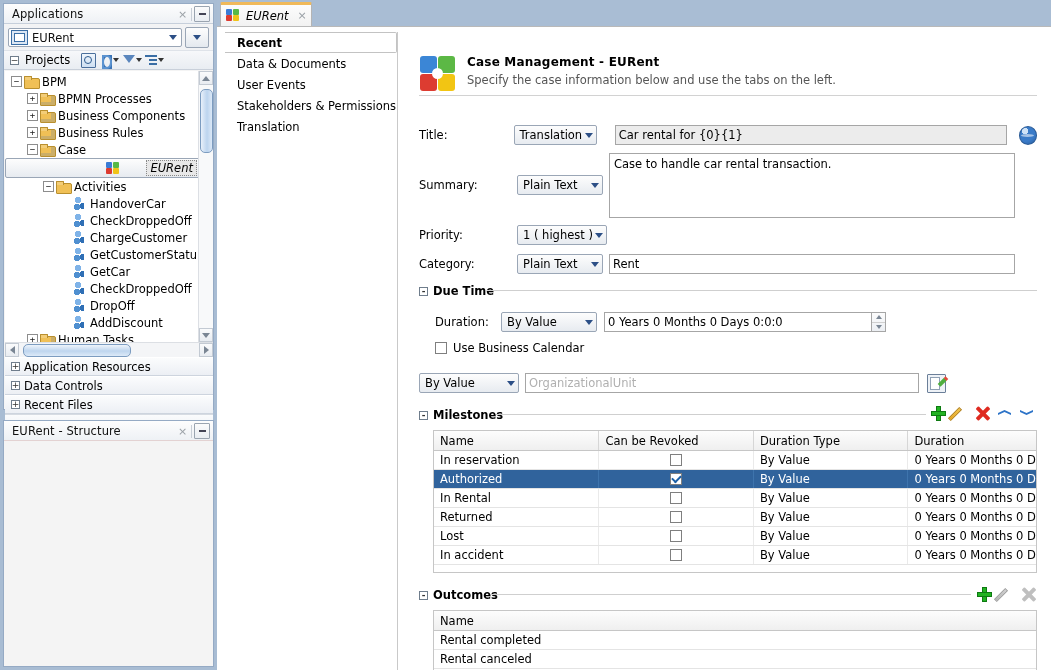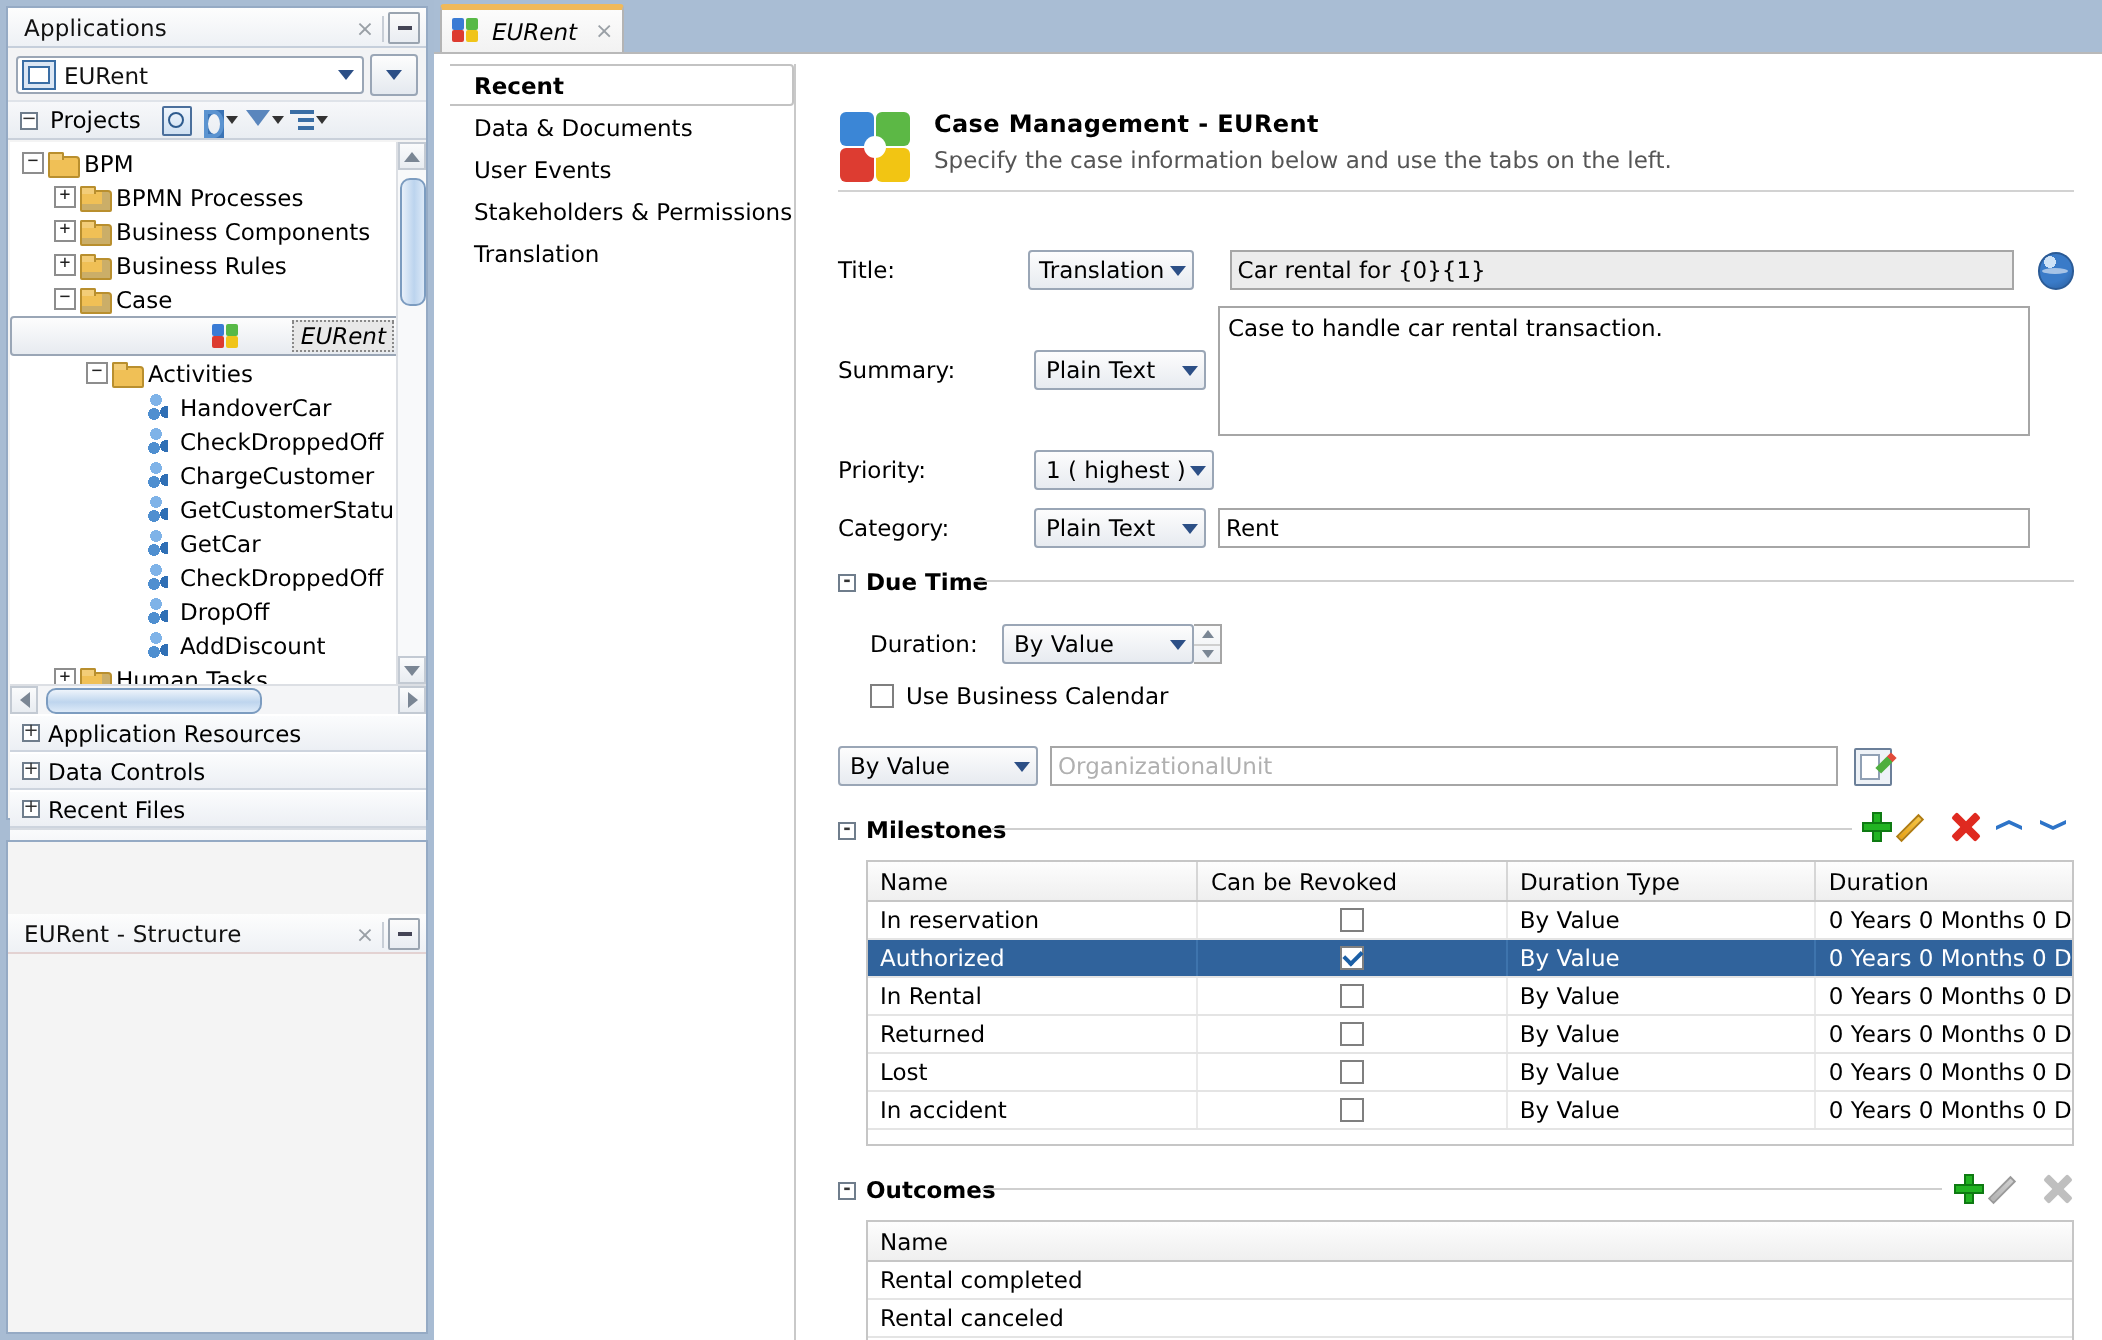--- a/index.html
+++ b/index.html
@@ -531,6 +531,7 @@
             <span>By Value</span>
             <span class="tri-down"></span>
           </span>
+          <span class="txt" style="width:268px;margin-left:7px;">0 Years 0 Months 0 Days 0:0:0</span>
           <span class="spin">
             <div>
                 <span class="tri-up-s" style="border-bottom-width:4px;border-left-width:3px;border-right-width:3px;"></span>

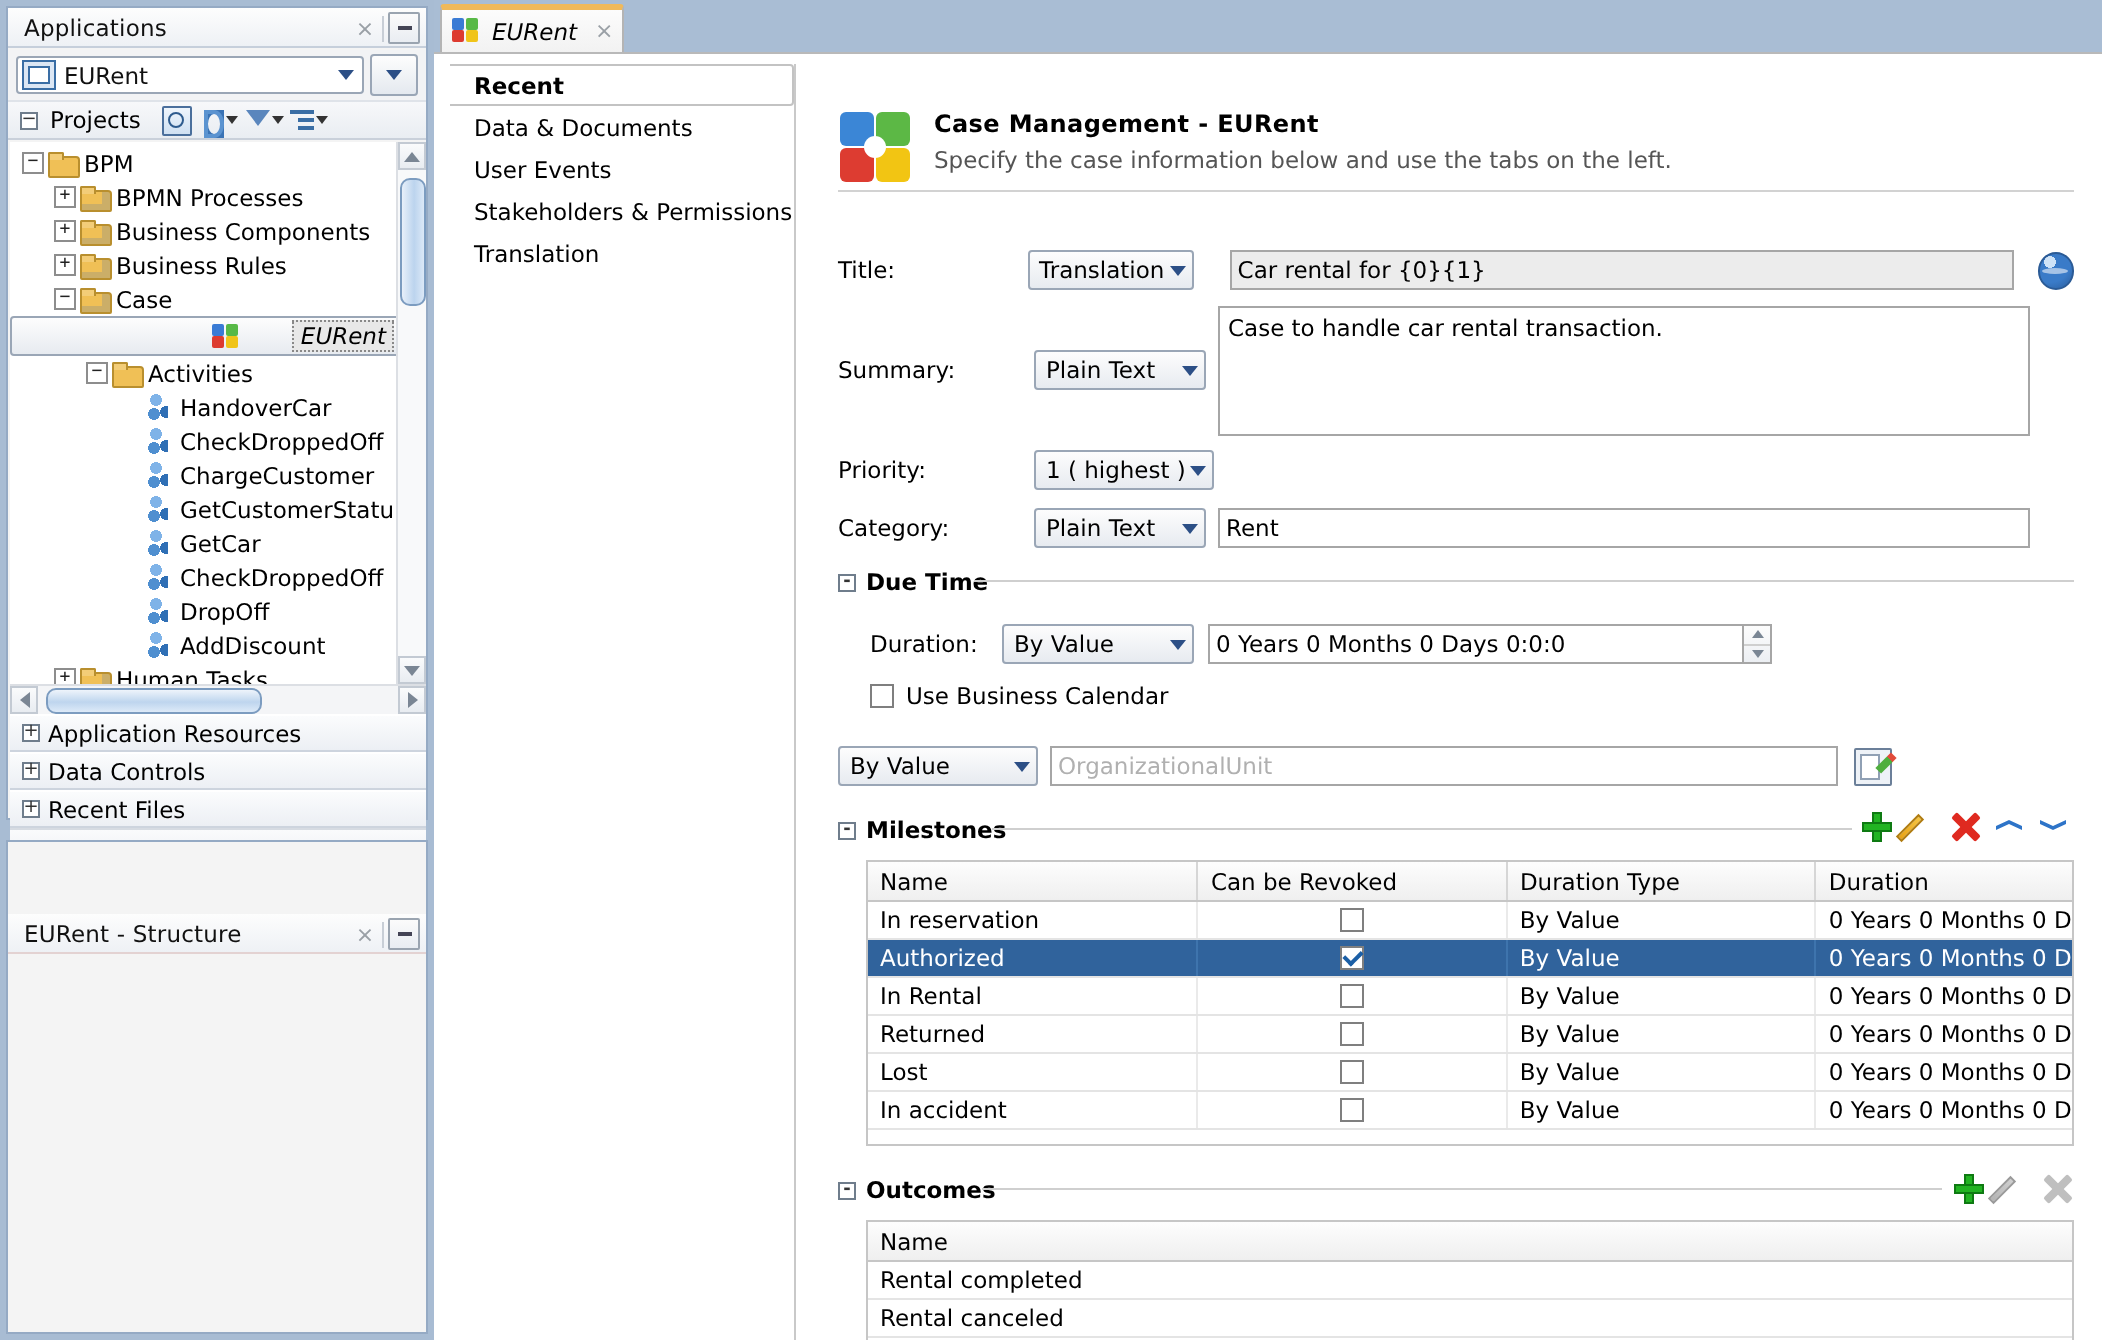--- a/index.html
+++ b/index.html
@@ -420,7 +420,7 @@
     </div>
 
     <div id="struct-panel" class="panel">
-      <div class="panel-title" style="border-bottom:1px solid #e3d2d2;margin-top:36px;">
+      <div class="panel-title" style="border-bottom:1px solid #e3d2d2;">
         <span class="ttl">EURent - Structure</span>
         <span class="ctrls">
           <span class="pt-x">×</span>

